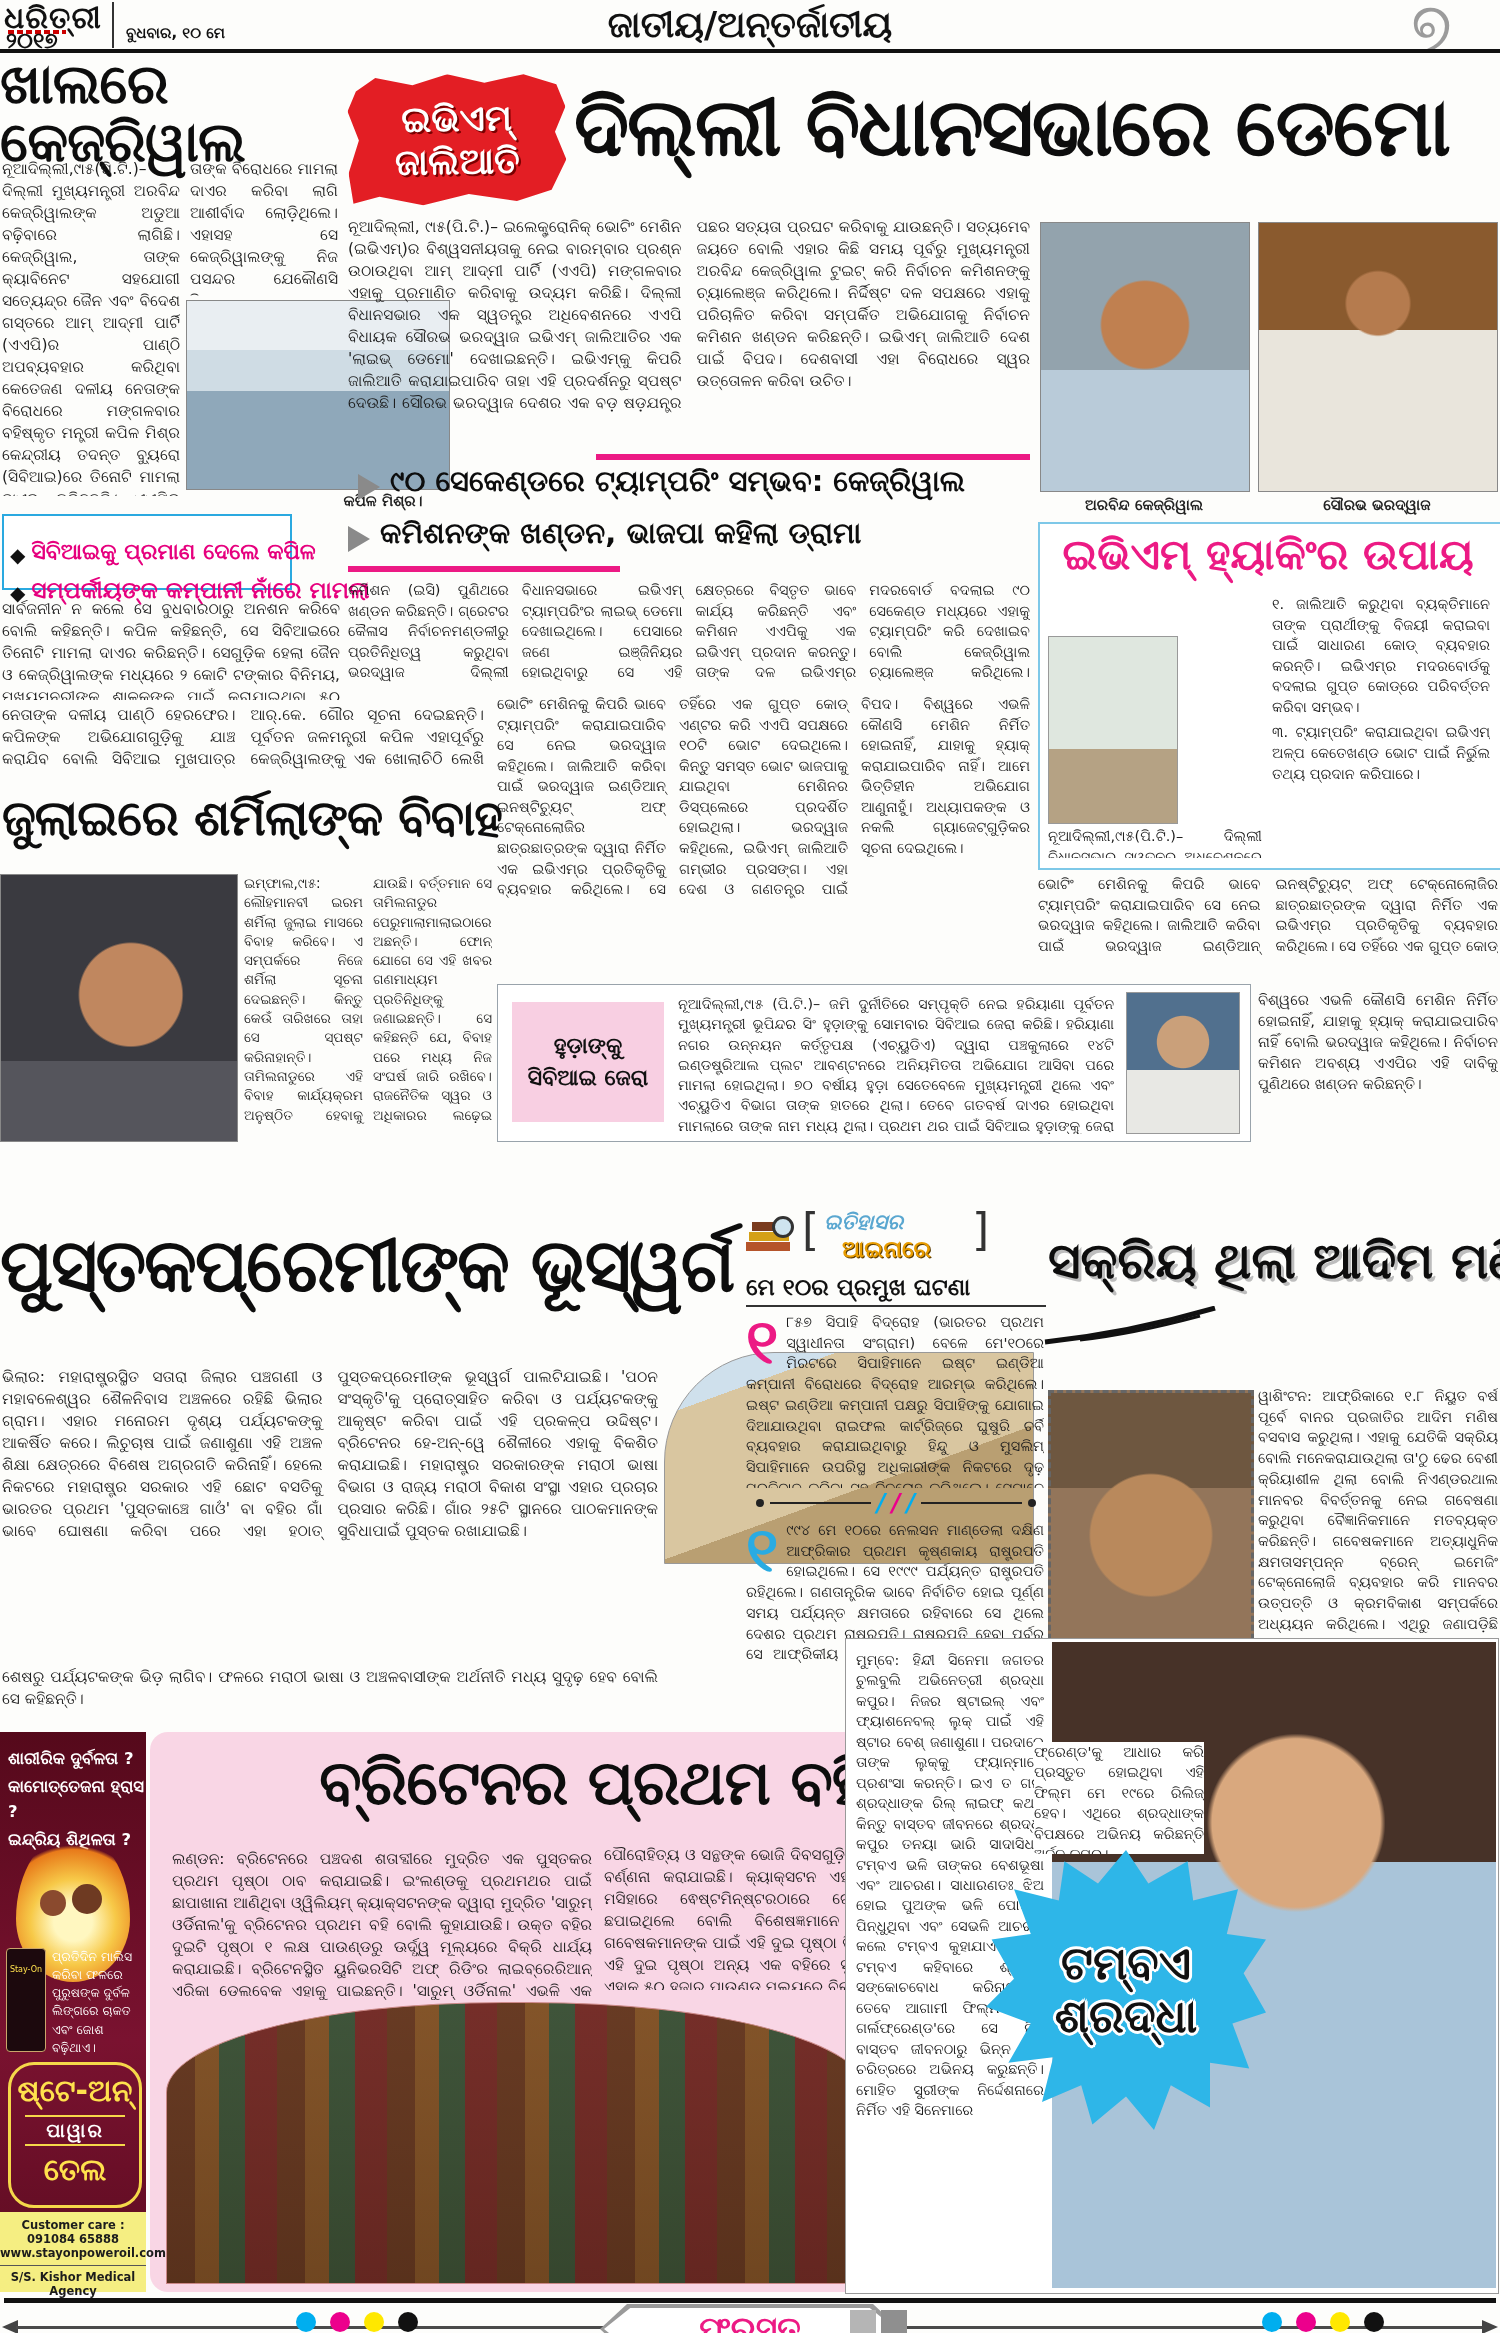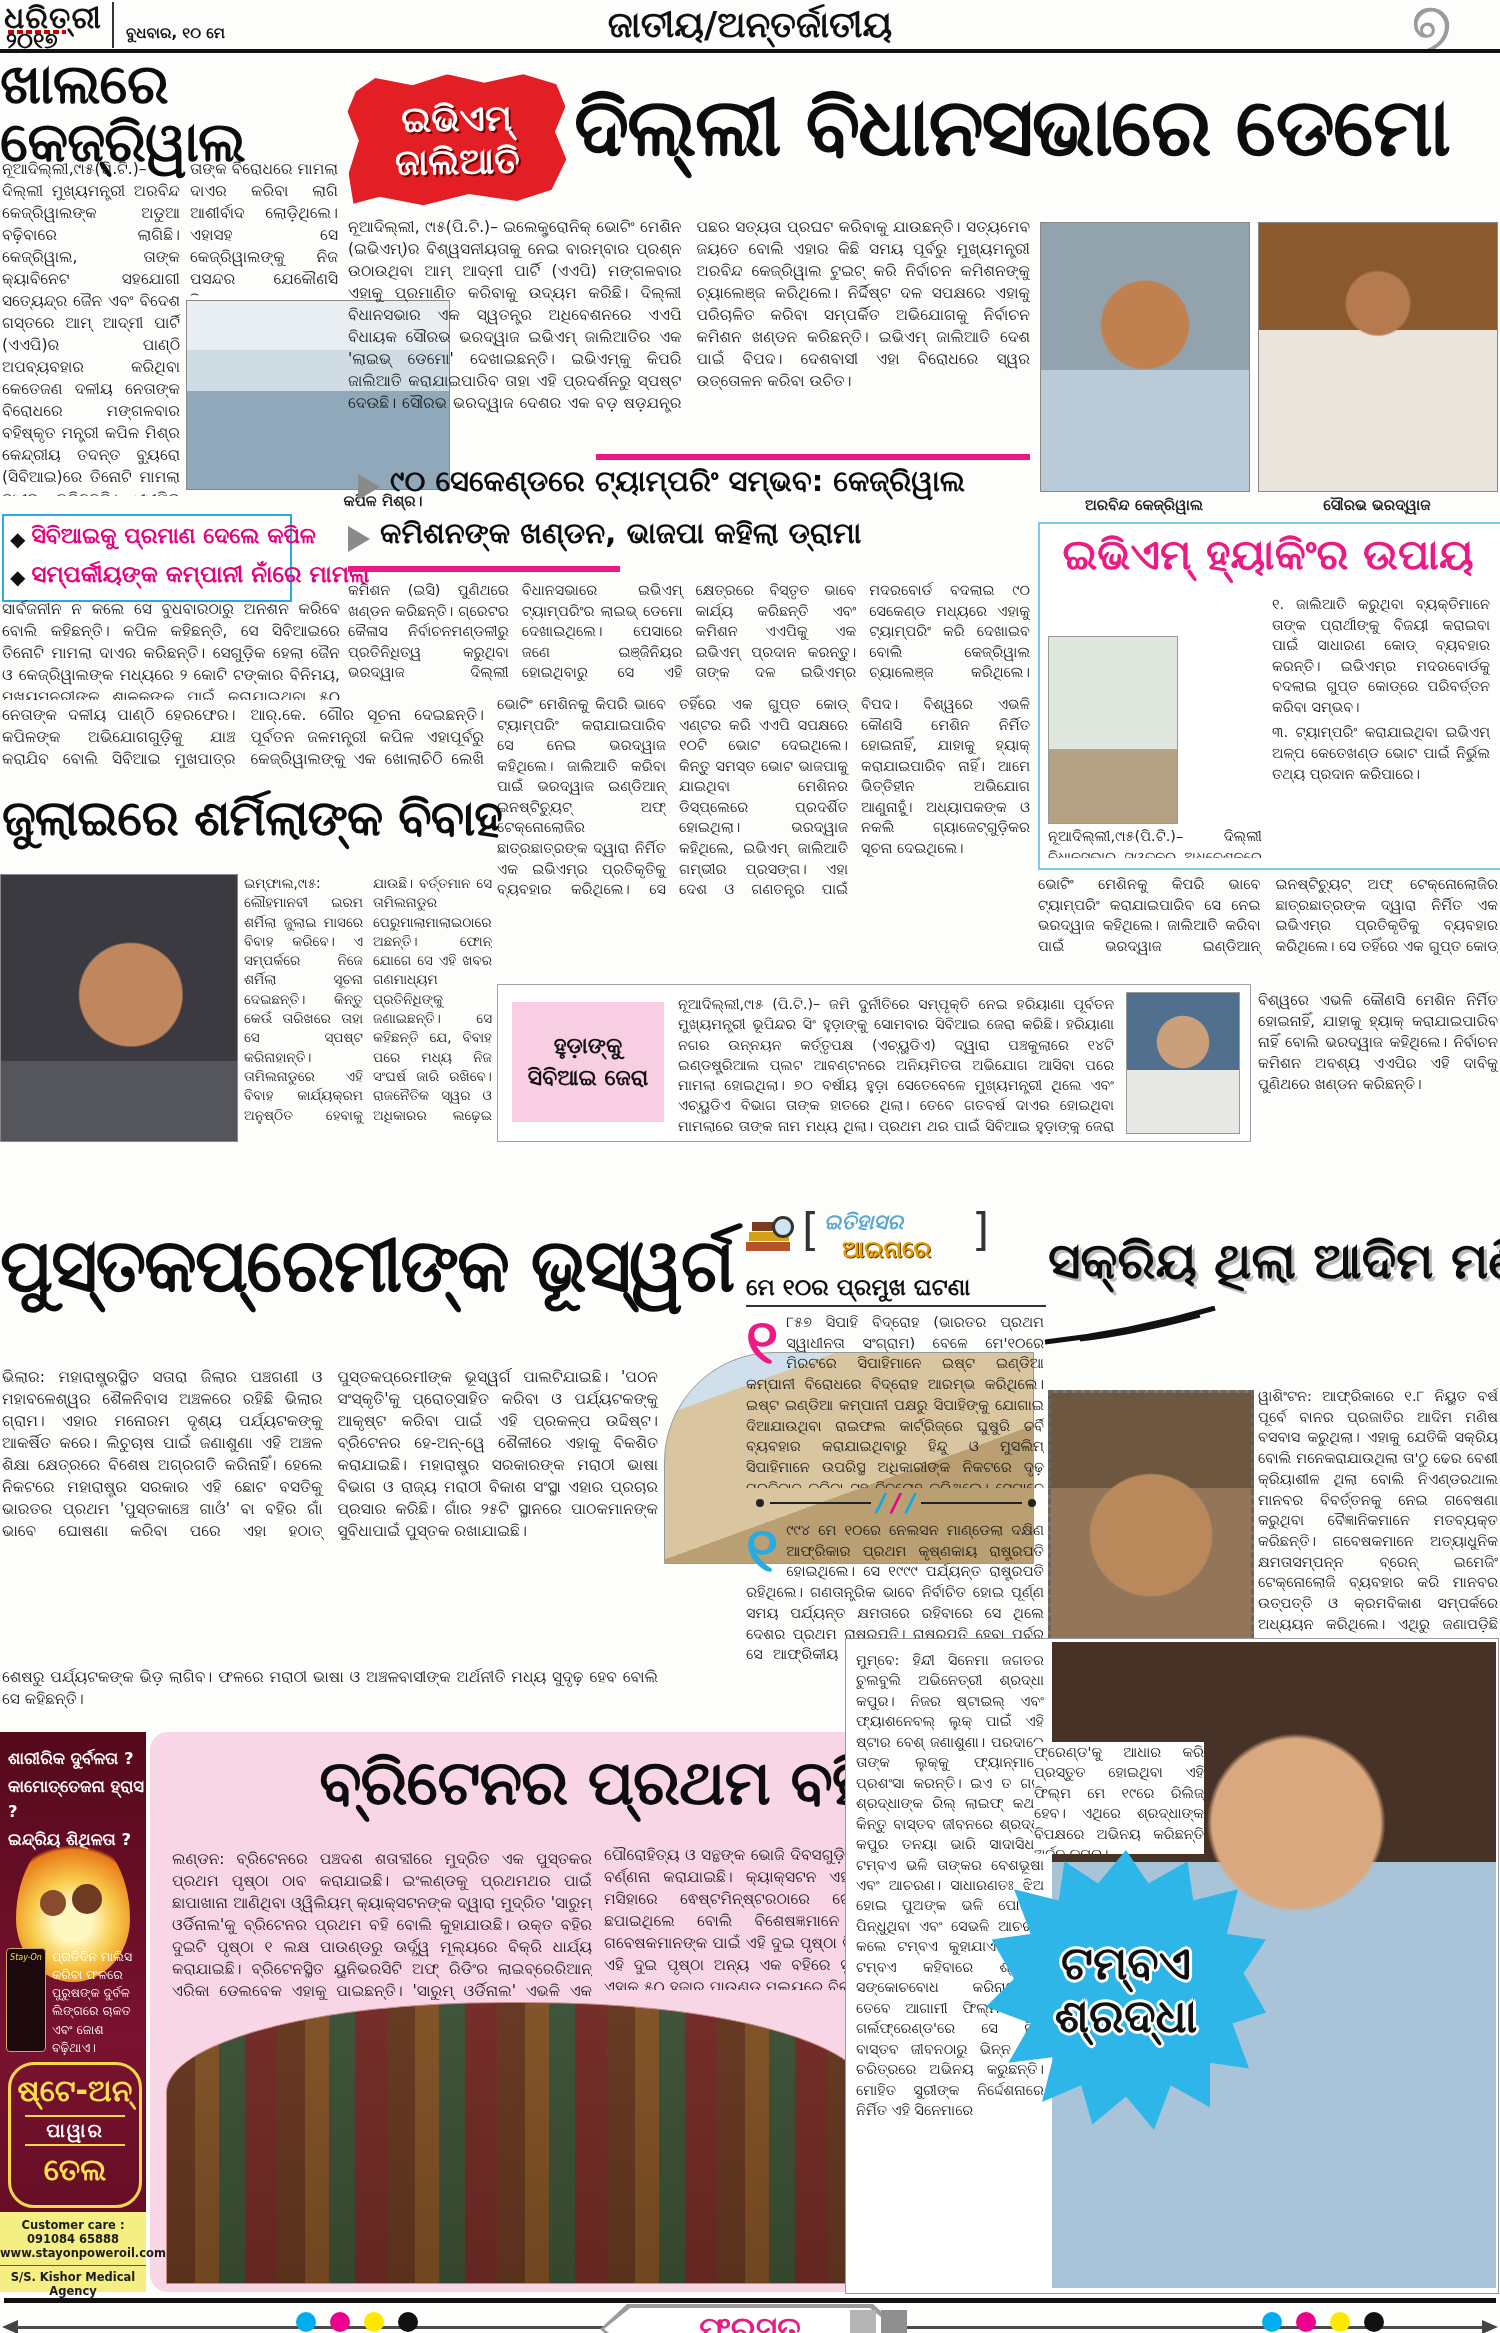--- a/index.html
+++ b/index.html
@@ -102,7 +102,7 @@
 <div class="abs ph" id="ph-kapil" style="left:186px;top:300px;width:262px;height:188px;border:1px solid #888;"></div>
 <div class="abs cap" style="left:318px;top:492px;width:130px;">କପିଳ ମିଶ୍ର।</div>
 
-<div class="abs" style="left:2px;top:514px;width:290px;height:88px;border:2.5px solid #2aa9e0;background:#fff;padding:2px 6px;box-sizing:border-box;">
+<div class="abs" style="left:2px;top:514px;width:290px;height:76px;border:2.5px solid #2aa9e0;background:#fff;padding:18px 6px;box-sizing:border-box;">
   <div style="line-height:36px;white-space:nowrap;">
     <span class="dia">◆</span><span style="color:#e6007e;font-weight:800;font-size:22px;">ସିବିଆଇକୁ ପ୍ରମାଣ ଦେଲେ କପିଳ</span>
   </div>

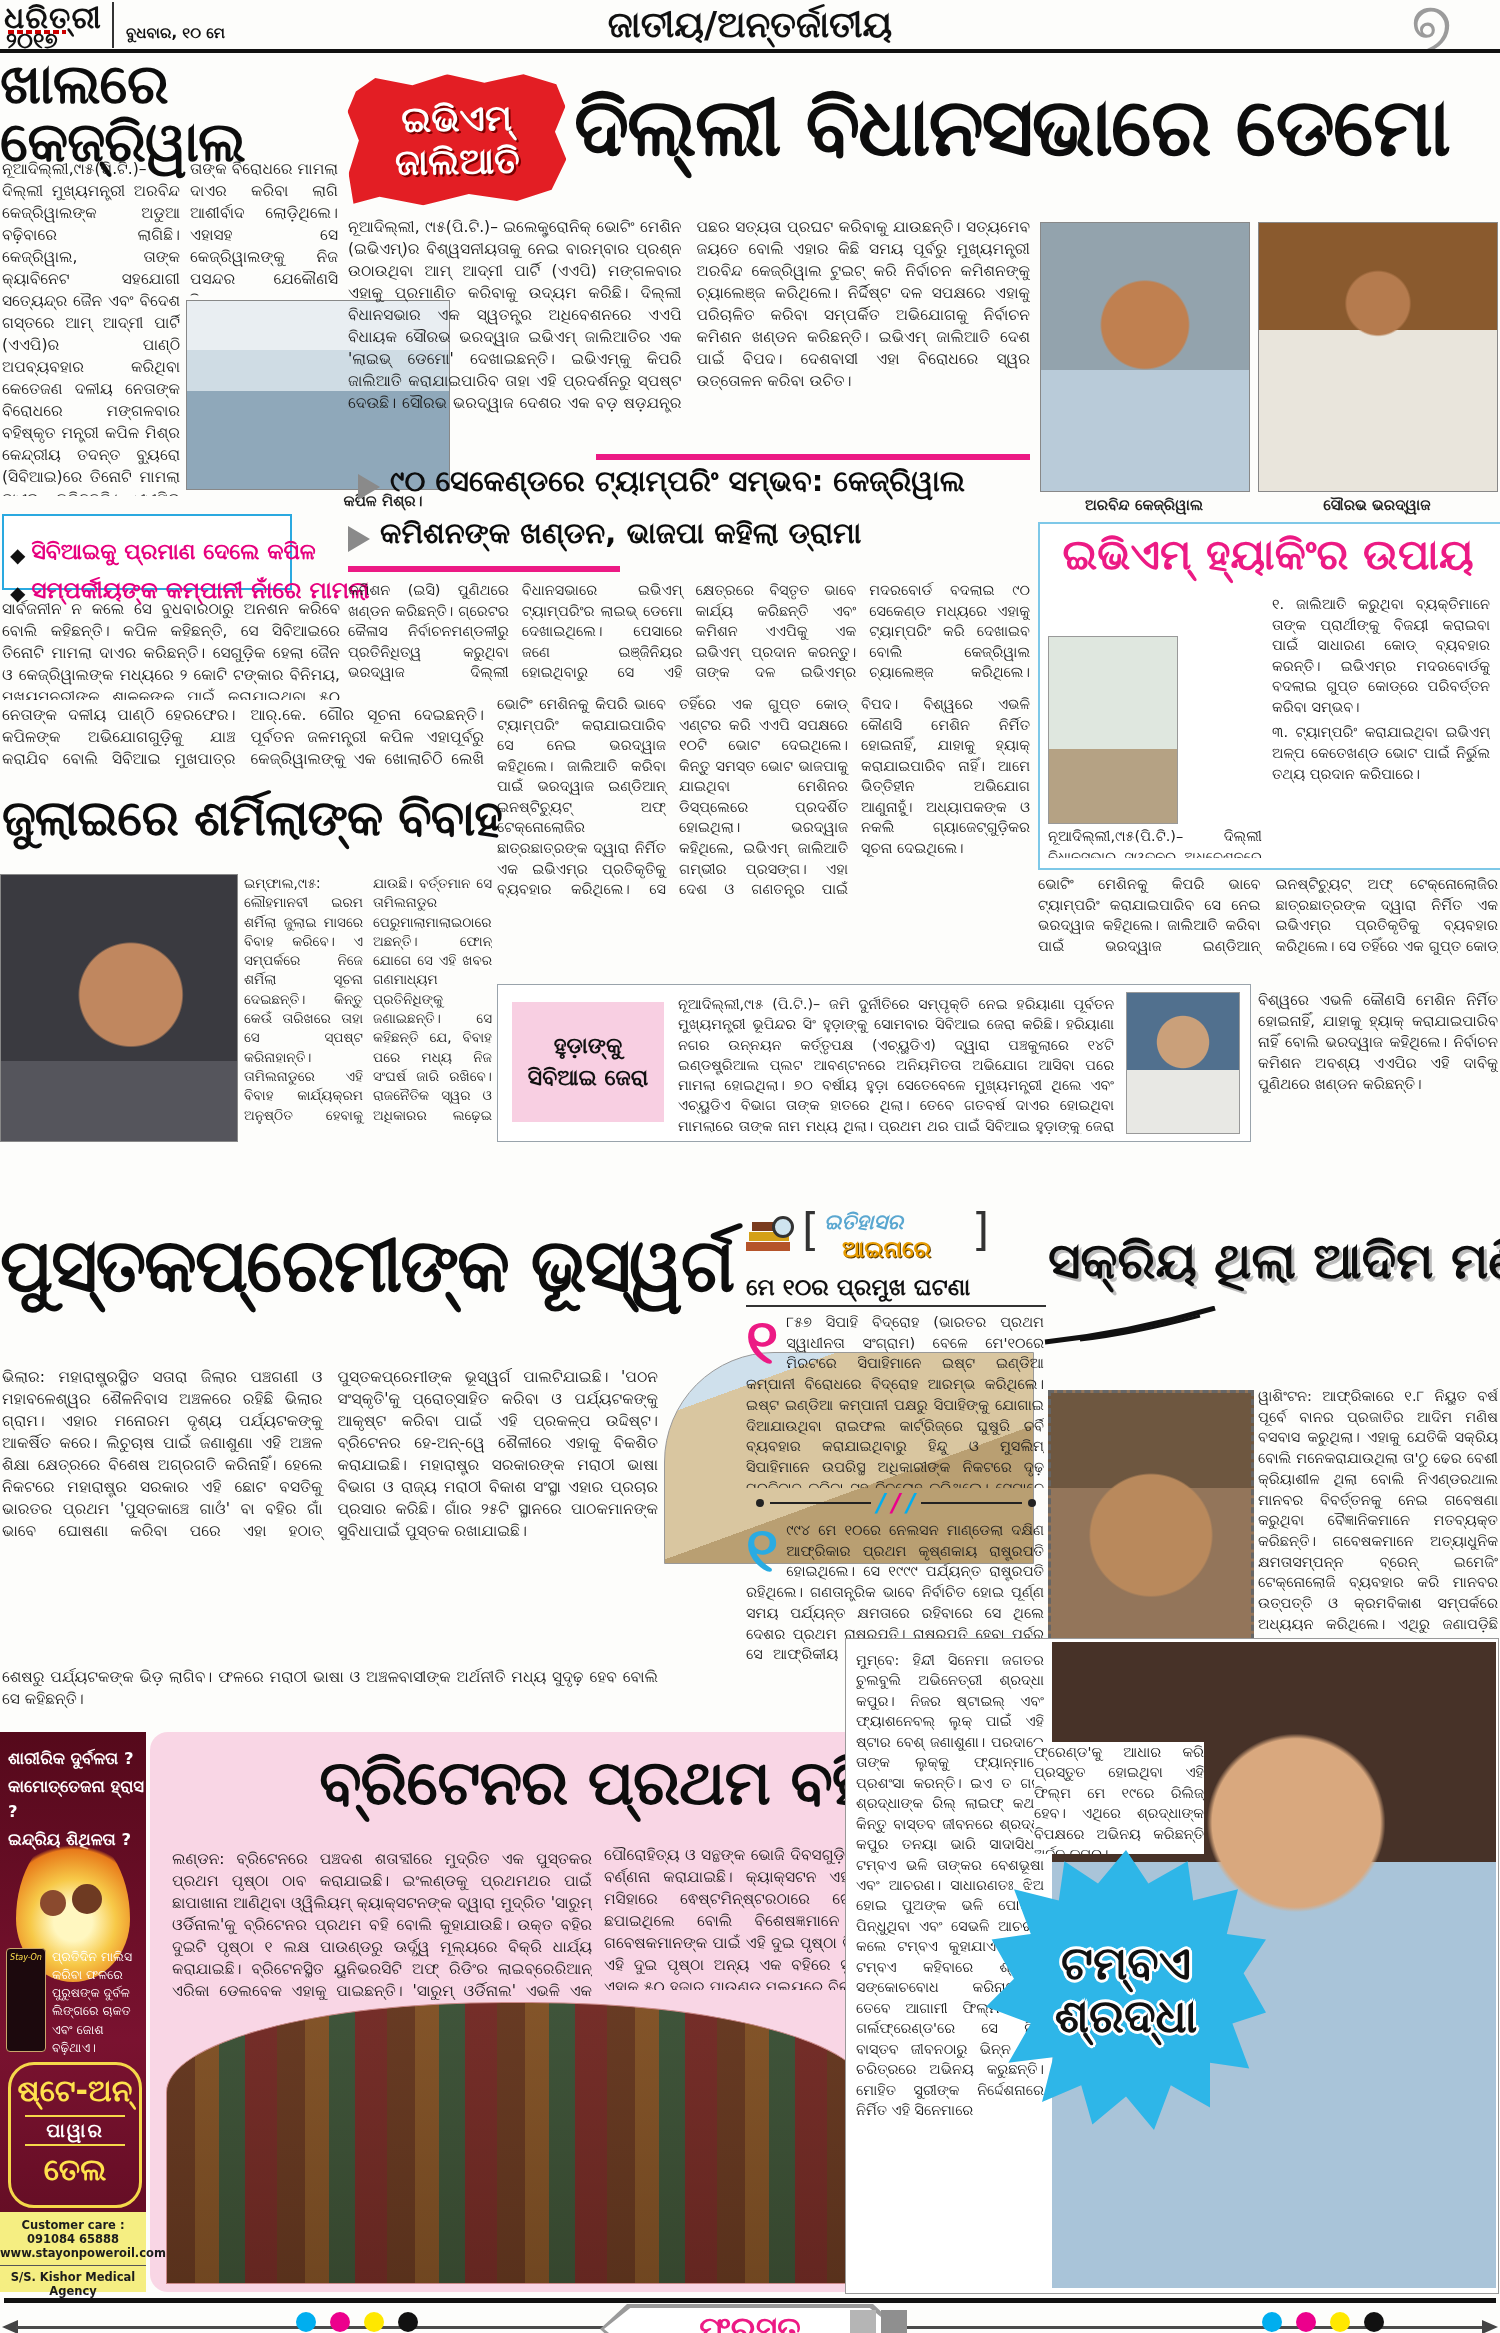--- a/index.html
+++ b/index.html
@@ -238,7 +238,7 @@
     <div class="abs" style="left:24px;top:58px;width:26px;height:26px;border-radius:50%;background:#8a4a2e;"></div>
     <div class="abs" style="left:56px;top:52px;width:30px;height:30px;border-radius:50%;background:#6e3a22;"></div>
   </div>
-  <div class="abs" style="left:6px;top:216px;width:40px;height:104px;background:#1c090d;border:1px solid #caa56a;border-radius:4px;color:#ffe14d;font-size:8px;text-align:center;padding-top:4px;box-sizing:border-box;font-style:italic;">
+  <div class="abs" style="left:6px;top:216px;width:40px;height:104px;background:#1c090d;border:1px solid #caa56a;border-radius:4px;color:#ffe14d;font-size:8px;text-align:center;padding-top:16px;box-sizing:border-box;">
     <span>Stay-On</span>
   </div>
   <div class="abs" style="left:52px;top:216px;width:88px;font-size:12.5px;line-height:1.45;color:#fff;">ପ୍ରତିଦିନ ମାଲିସ କରିବା ଫଳରେ ପୁରୁଷଙ୍କ ଦୁର୍ବଳ ଲିଙ୍ଗରେ ଚାକତ ଏବଂ ଜୋଶ ବଢ଼ିଥାଏ।</div>

